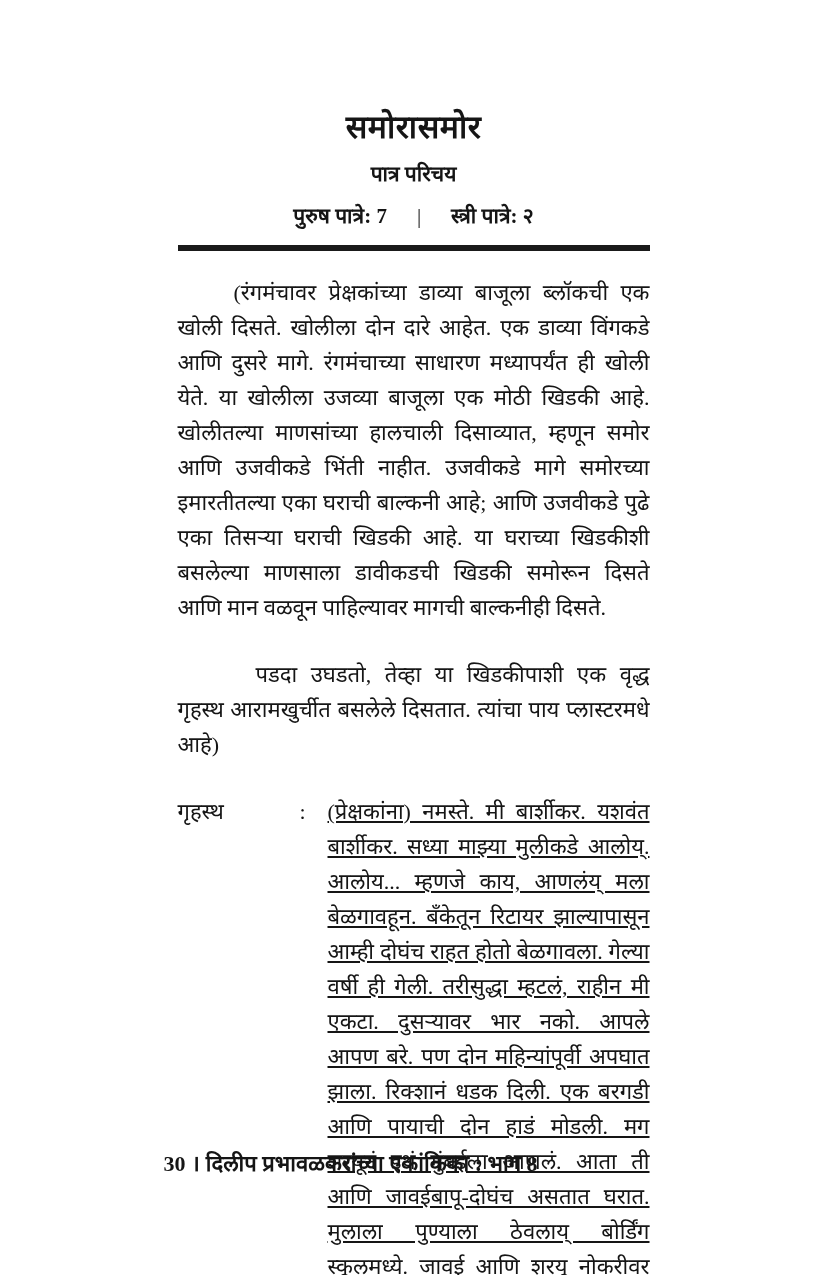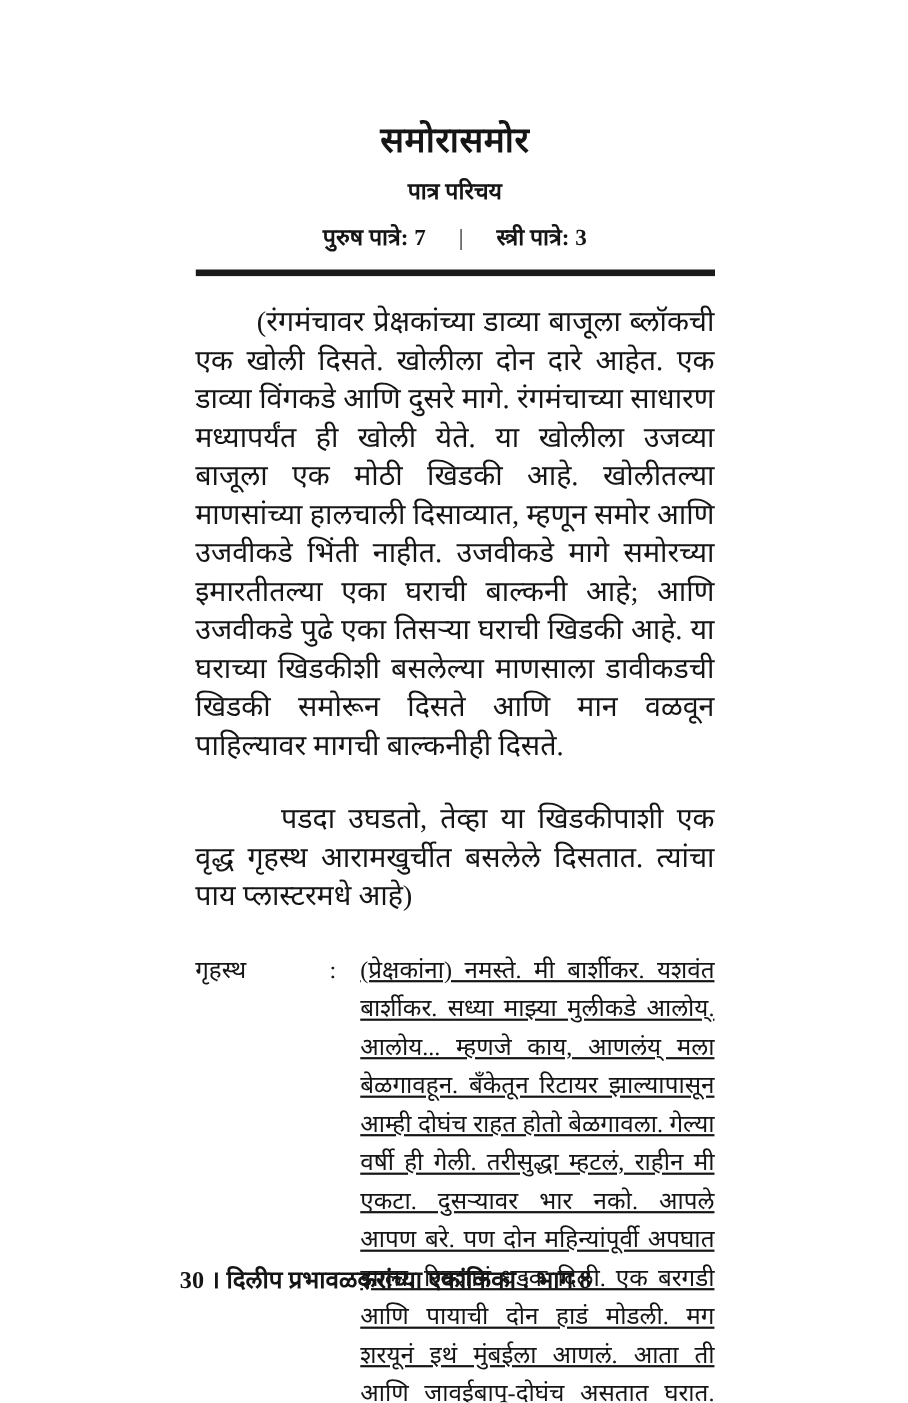--- a/index.html
+++ b/index.html
@@ -112,7 +112,7 @@
     <h1 class="title">समोरासमोर</h1>
     <div class="subtitle">पात्र परिचय</div>
     <div class="cast-line">
-      <span>पुरुष पात्रे: 7</span><span class="cast-sep">|</span><span>स्त्री पात्रे: 3</span>
+      <span>पुरुष पात्रे: 7</span><span class="cast-sep">|</span><span>स्त्री पात्रे: २</span>
     </div>
   </header>
 

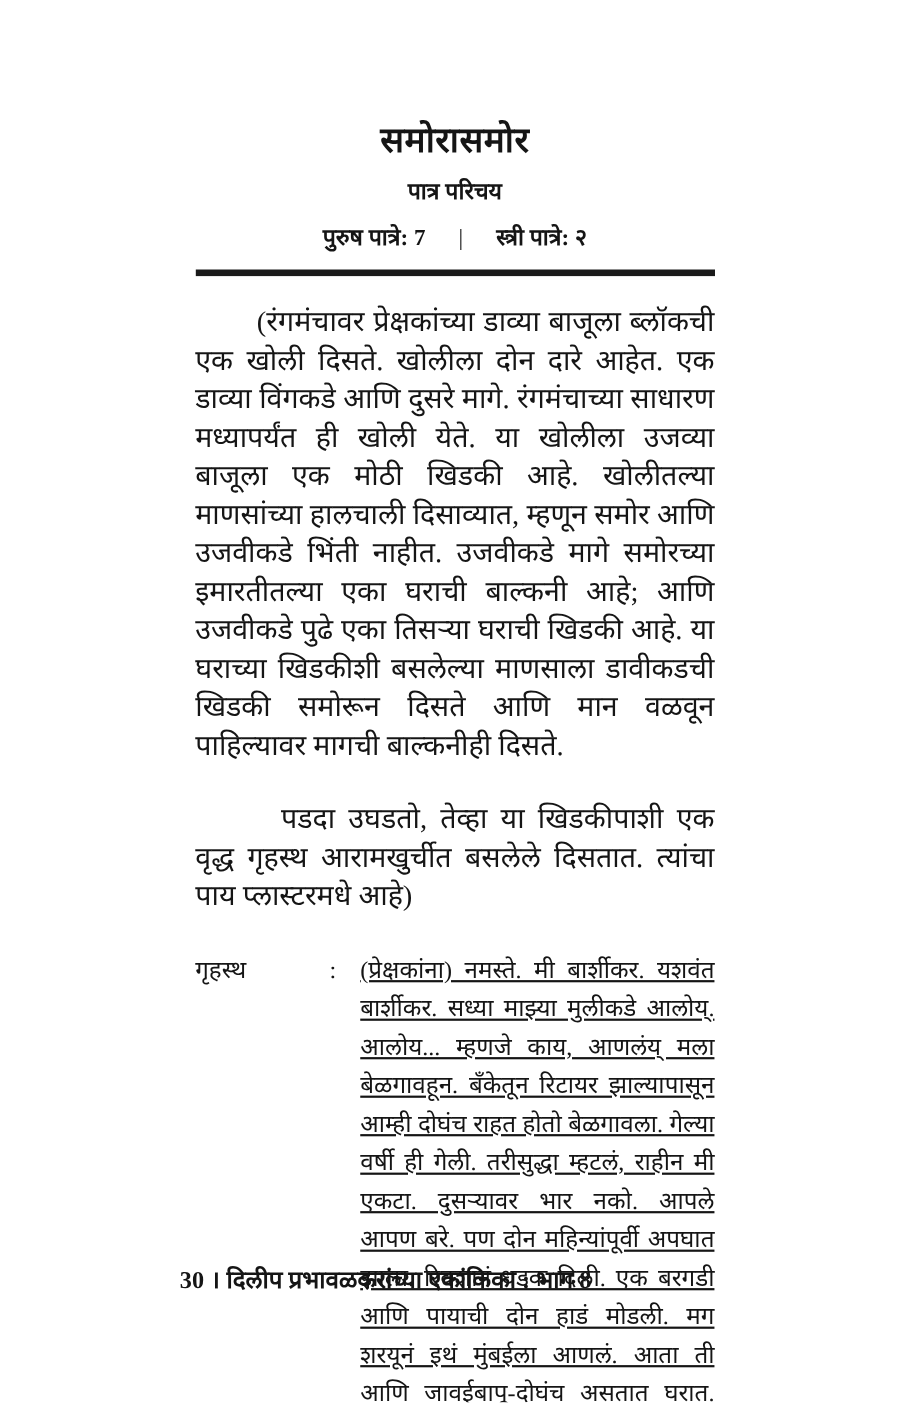--- a/index.html
+++ b/index.html
@@ -53,7 +53,7 @@
   }
   .stage-dir {
     margin: 0;
-    font-size: 26px;
+    font-size: 22px;
     line-height: 35px;
     text-align: justify;
   }

